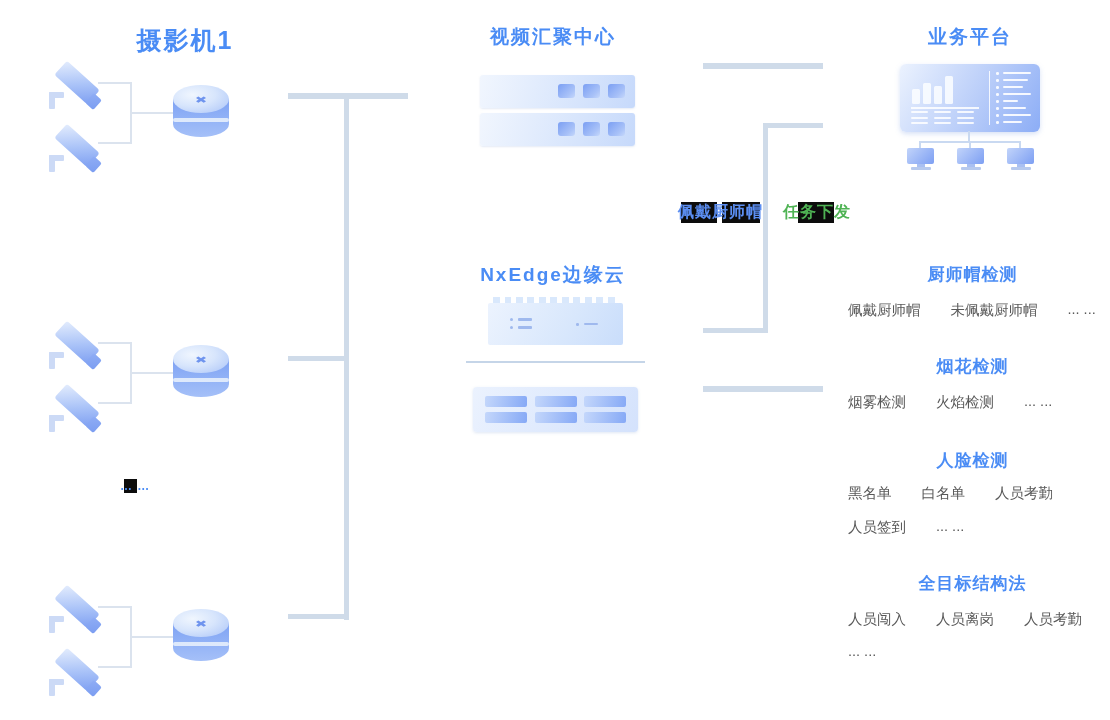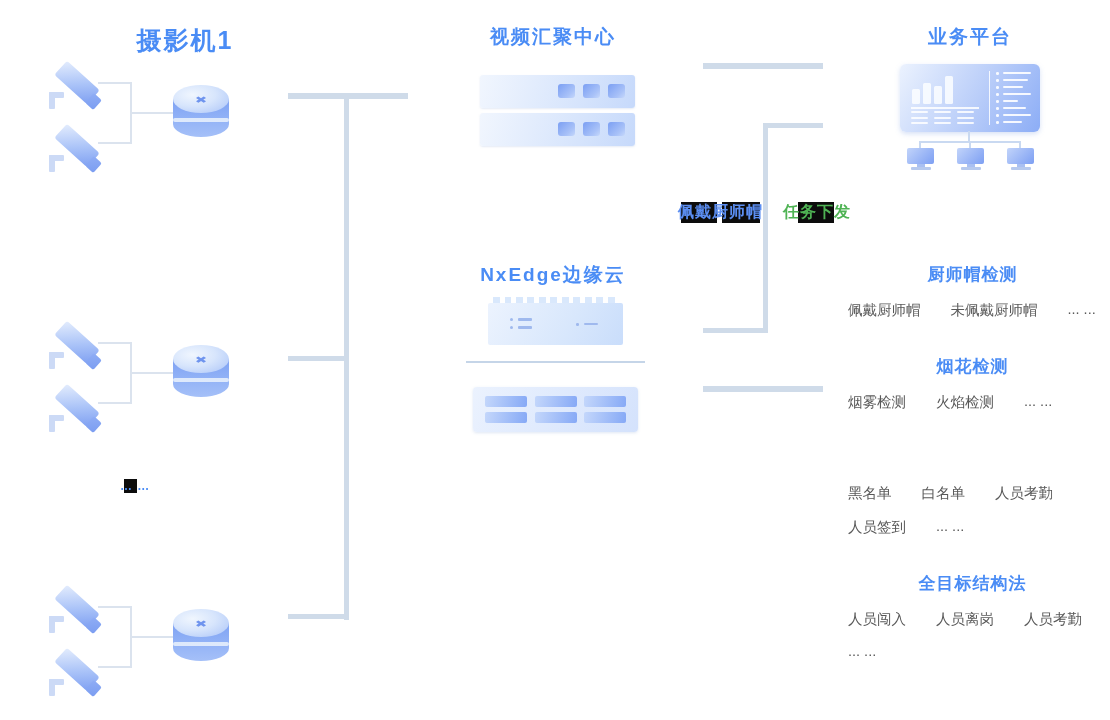--- a/index.html
+++ b/index.html
@@ -284,6 +284,7 @@
     <span>... ...</span>
   </div>
 
+  <div class="det-title" style="top:449px">人脸检测</div>
   <div class="det-row" style="top:484px">
     <span>黑名单</span>
     <span>白名单</span>

